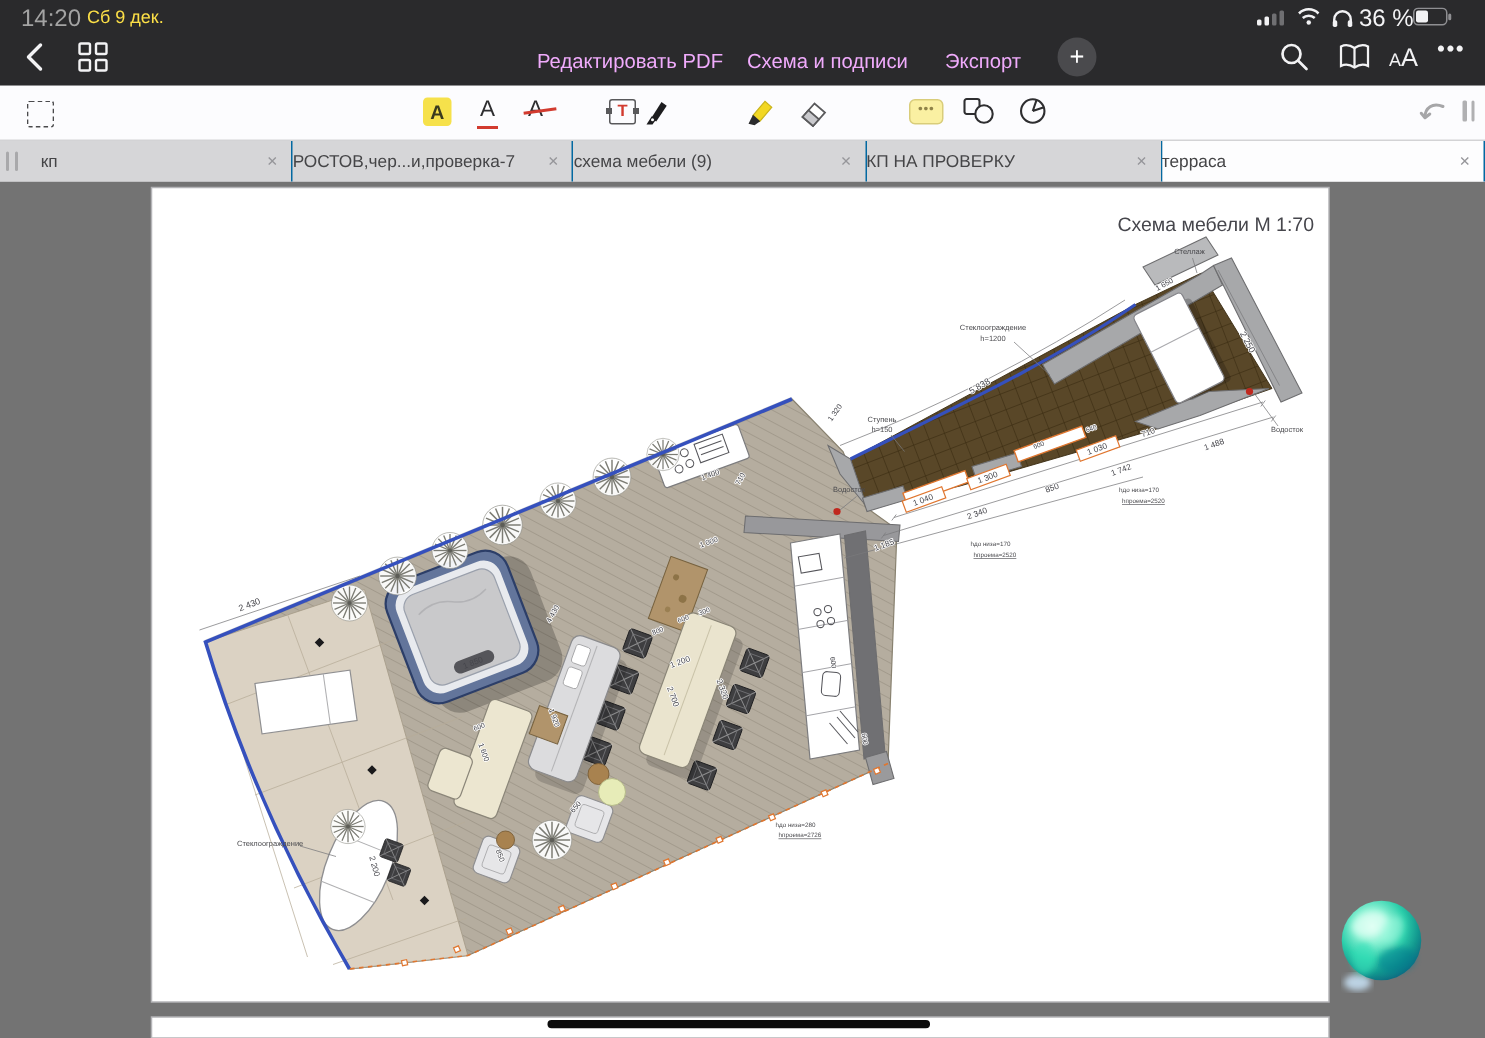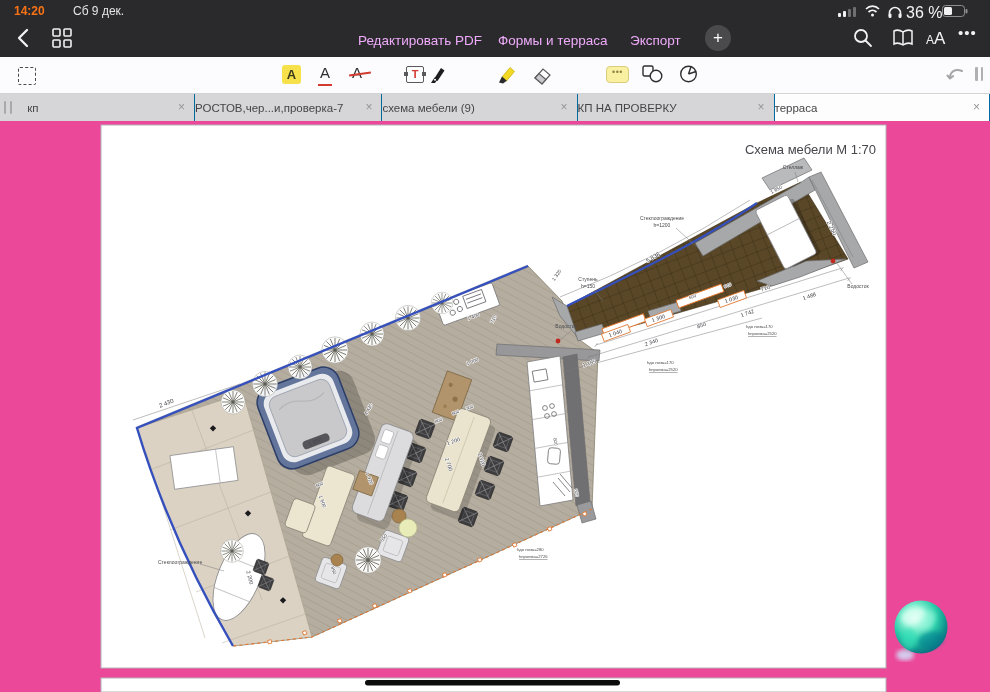--- a/index.html
+++ b/index.html
@@ -7,7 +7,7 @@
   .abs{position:absolute}
   
   #topbar{position:absolute;top:0;left:0;width:990px;height:57px;background:#2a2a2c;z-index:30}
-  #status-time{position:absolute;top:4px;left:14px;color:#f97316;font-size:12px;font-weight:700}
+  #status-time{position:absolute;top:4px;left:14px;color:#a3a3a3;font-size:16px;font-weight:400}
   #status-date{position:absolute;top:4px;left:73px;color:#e5e5e5;font-size:12px}
   #status-batt-label{position:absolute;top:4px;left:906px;color:#f4f4f6;font-size:16px}
   #nav-back{position:absolute;top:27px;left:14px;width:22px;height:22px}

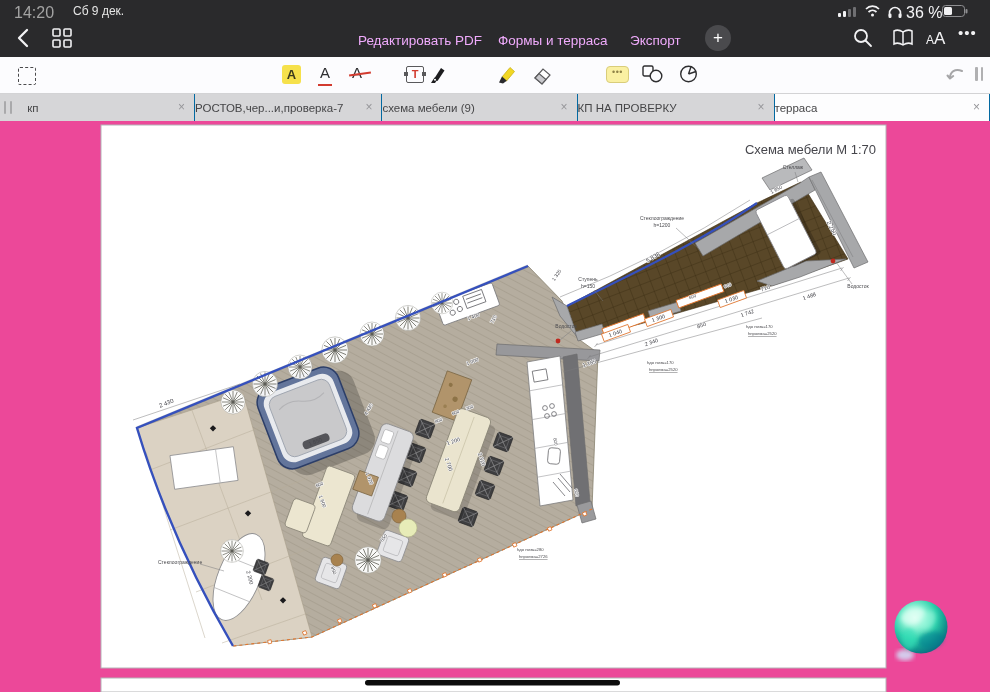--- a/index.html
+++ b/index.html
@@ -8,7 +8,7 @@
   
   #topbar{position:absolute;top:0;left:0;width:990px;height:57px;background:#2a2a2c;z-index:30}
   #status-time{position:absolute;top:4px;left:14px;color:#a3a3a3;font-size:16px;font-weight:400}
-  #status-date{position:absolute;top:4px;left:73px;color:#e5e5e5;font-size:12px}
+  #status-date{position:absolute;top:4px;left:58px;color:#fde047;font-size:12px}
   #status-batt-label{position:absolute;top:4px;left:906px;color:#f4f4f6;font-size:16px}
   #nav-back{position:absolute;top:27px;left:14px;width:22px;height:22px}
   #nav-grid{position:absolute;top:28px;left:52px;width:20px;height:20px}

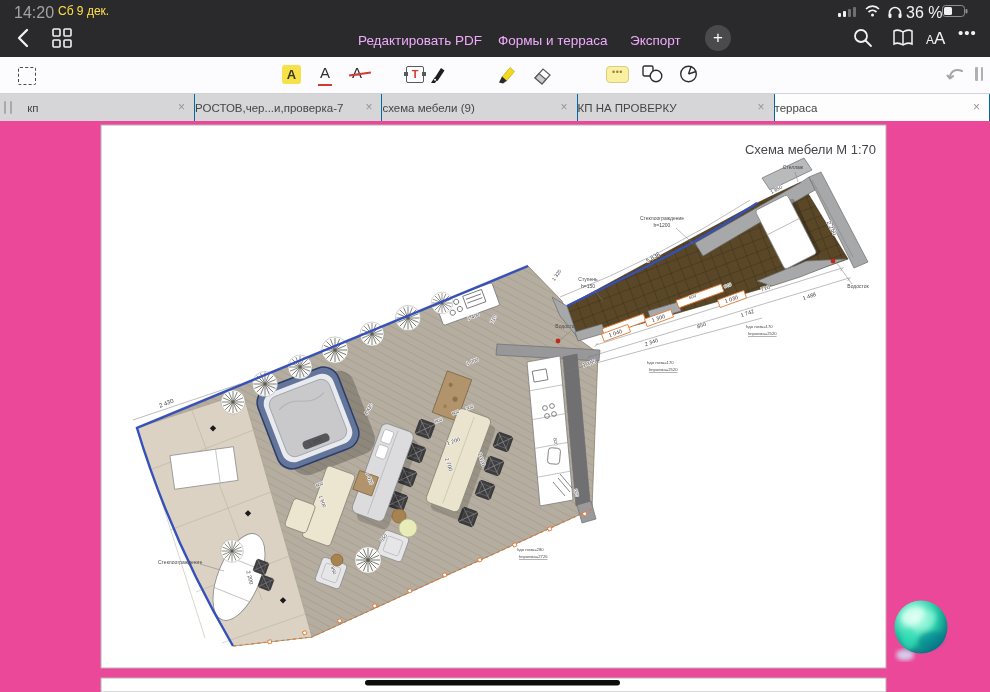--- a/index.html
+++ b/index.html
@@ -96,7 +96,7 @@
     </g>
   </svg>
   <span class="navtab" style="left:358px">Редактировать PDF</span>
-  <span class="navtab" style="left:498px">Формы и терраса</span>
+  <span class="navtab" style="left:498px">Схема и подписи</span>
   <span class="navtab" style="left:630px">Экспорт</span>
   <div id="plus-btn">+</div>
   <svg class="nav-ico" style="left:852px" viewBox="0 0 22 22">

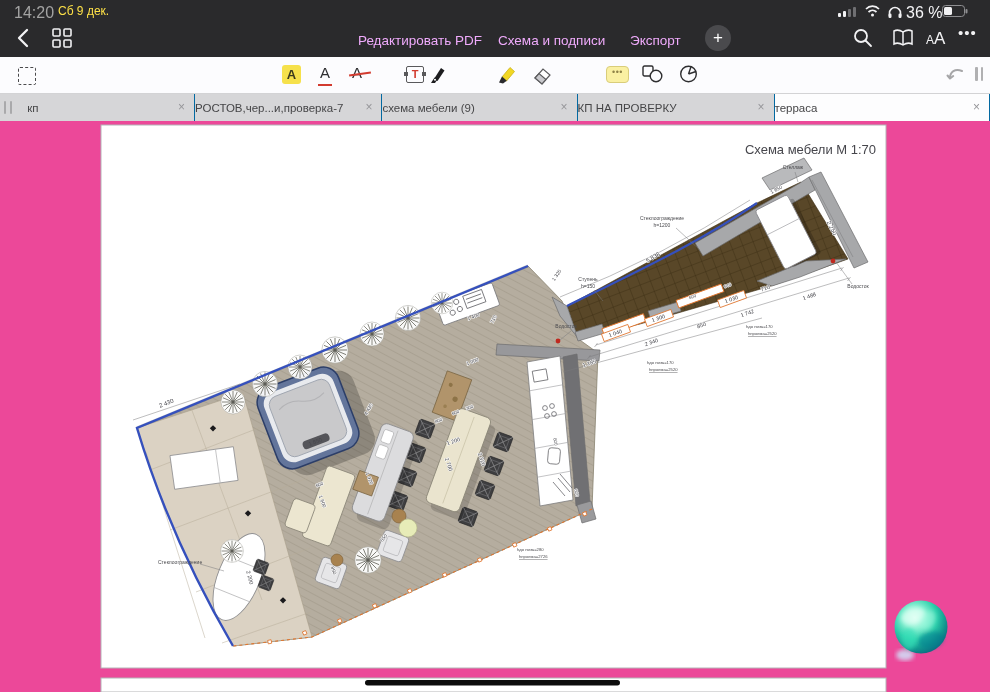--- a/index.html
+++ b/index.html
@@ -47,7 +47,7 @@
   .doctab .x{position:absolute;right:9px;top:6px;color:#96969a;font-size:12px;line-height:14px}
   .doctab.active{background:#fdfdfe}
   
-  #content{position:absolute;top:121px;left:0;width:990px;height:571px;background:#ec4899;z-index:1}
+  #content{position:absolute;top:121px;left:0;width:990px;height:571px;background:#737373;z-index:1}
   svg{display:block}
   text{font-family:"Liberation Sans","DejaVu Sans",sans-serif;fill:#46464c}
   .dim{paint-order:stroke;stroke:#ffffff;stroke-width:1.1px;stroke-linejoin:round;fill:#45454b}

